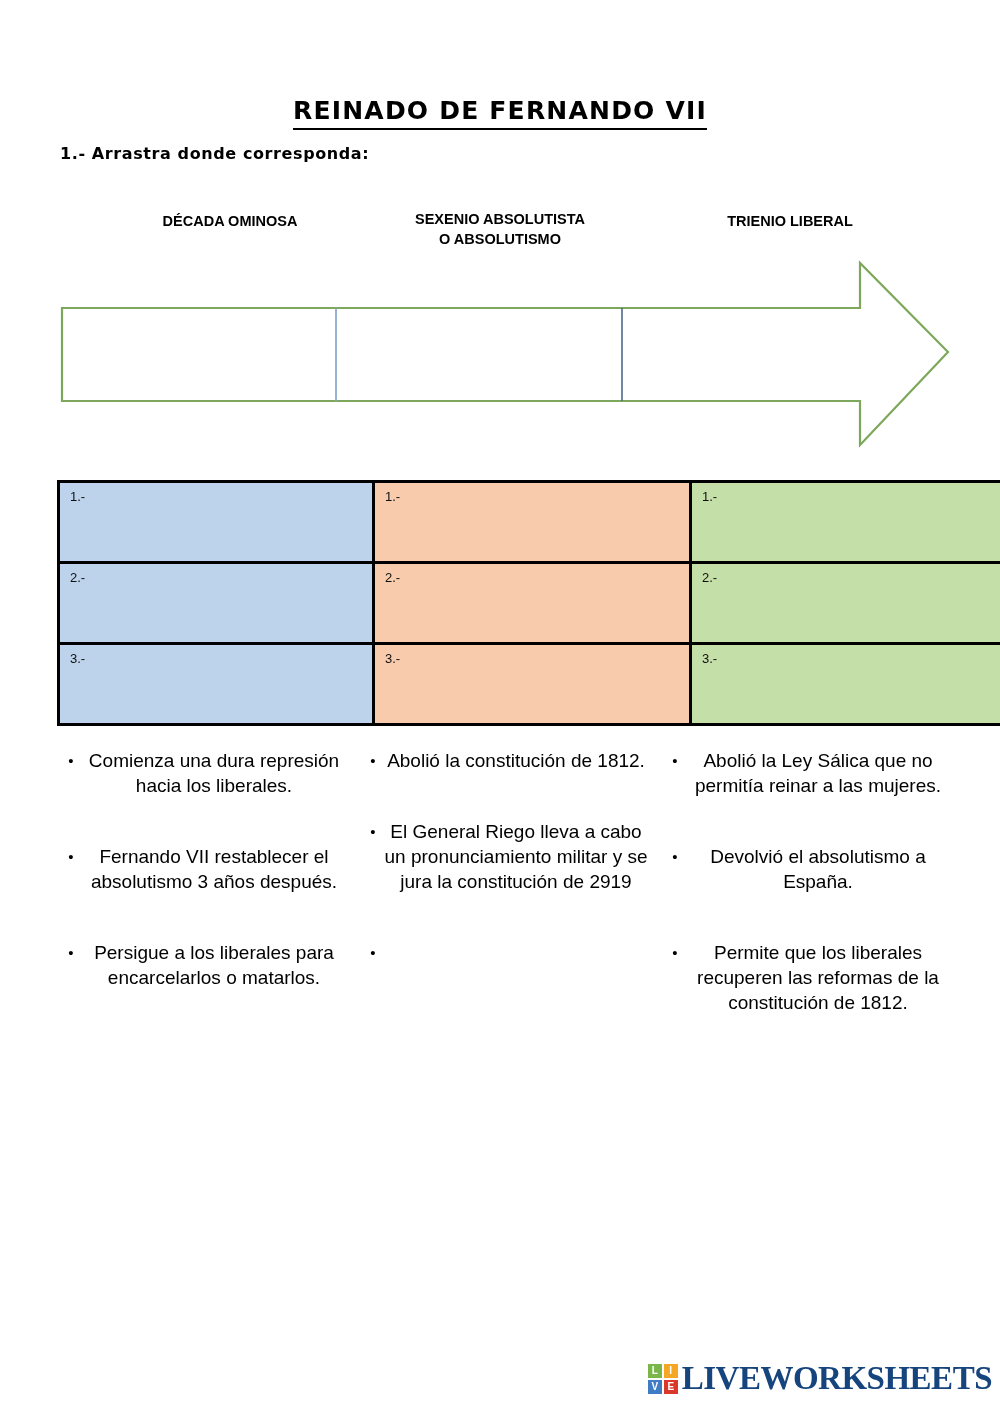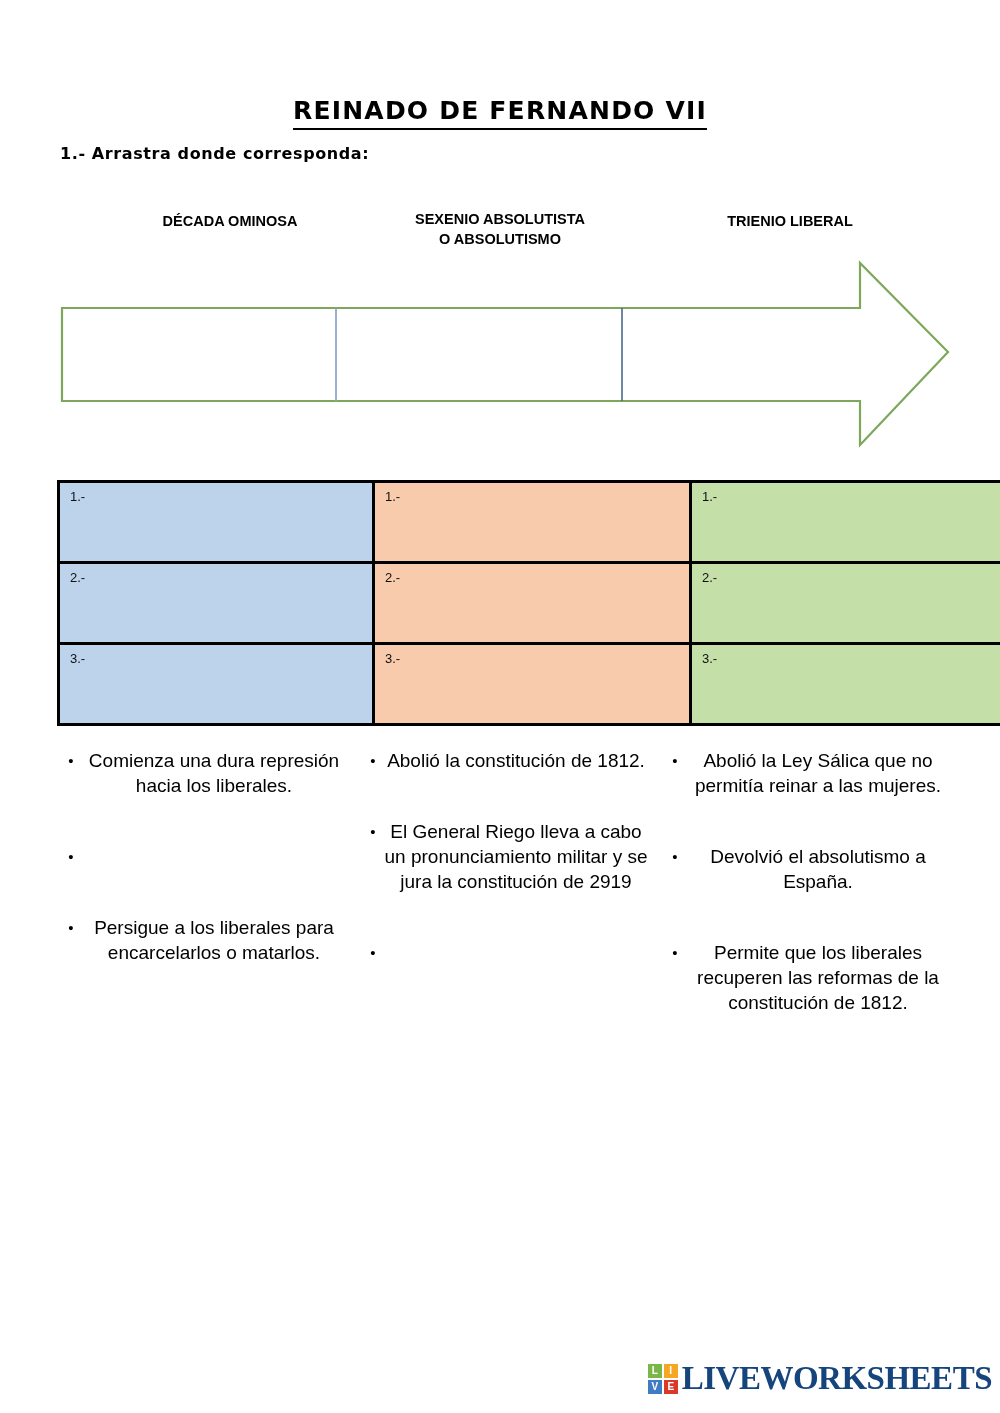--- a/index.html
+++ b/index.html
@@ -227,6 +227,7 @@
     </div>
     <div class="option-item">
       <span class="bullet">•</span>
+      <span class="option-text">Fernando VII restablecer el absolutismo 3 años después.</span>
     </div>
     <div class="option-item">
       <span class="bullet">•</span>

